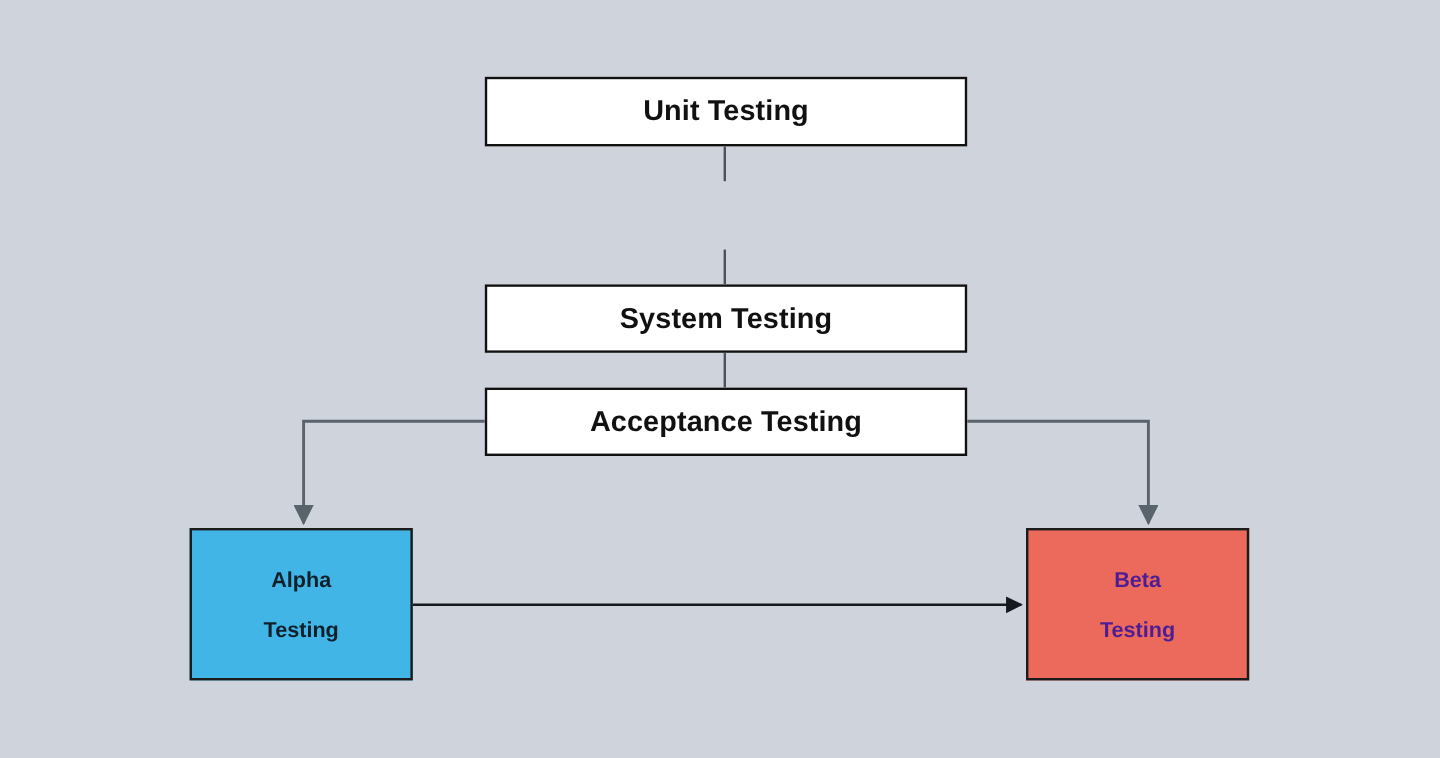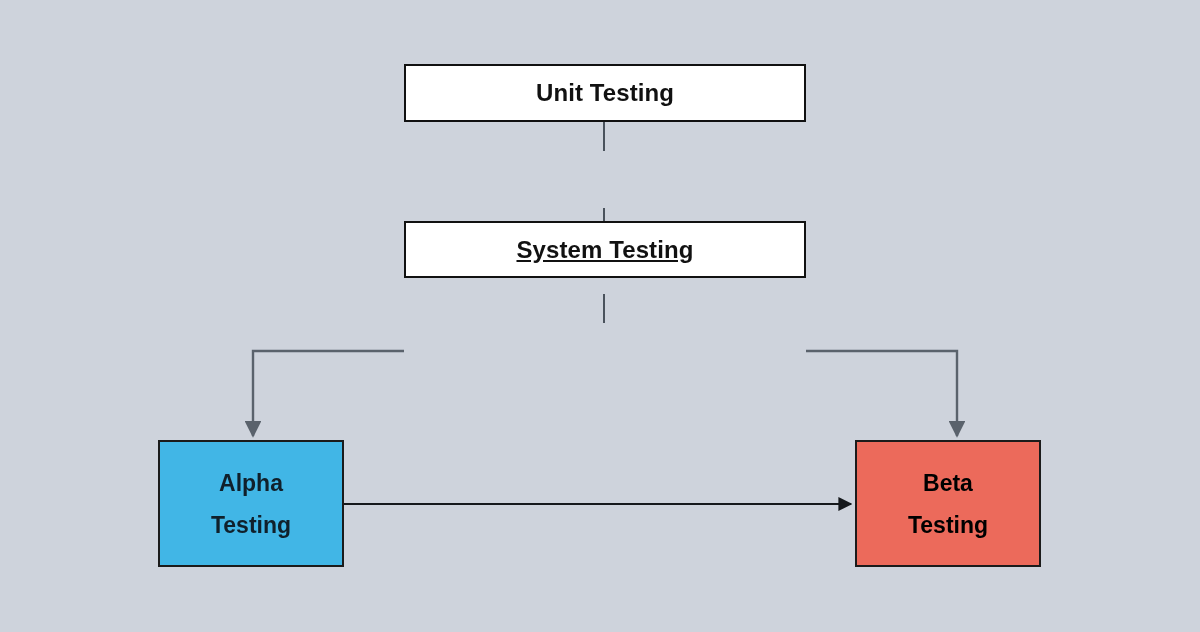--- a/index.html
+++ b/index.html
@@ -63,7 +63,7 @@
   }
   #n-unit        { left: 404px; top: 64px;  width: 402px; height: 58px; }
   #n-integration { left: 404px; top: 151px; width: 402px; height: 57px; }
-  #n-system      { left: 404px; top: 221px; width: 402px; height: 57px; text-decoration: underline; }
+  #n-system      { left: 404px; top: 237px; width: 402px; height: 57px; }
   #n-acceptance  { left: 404px; top: 323px; width: 402px; height: 57px; }
   #n-alpha       { left: 158px; top: 440px; width: 186px; height: 127px; }
   #n-beta        { left: 855px; top: 440px; width: 186px; height: 127px; }

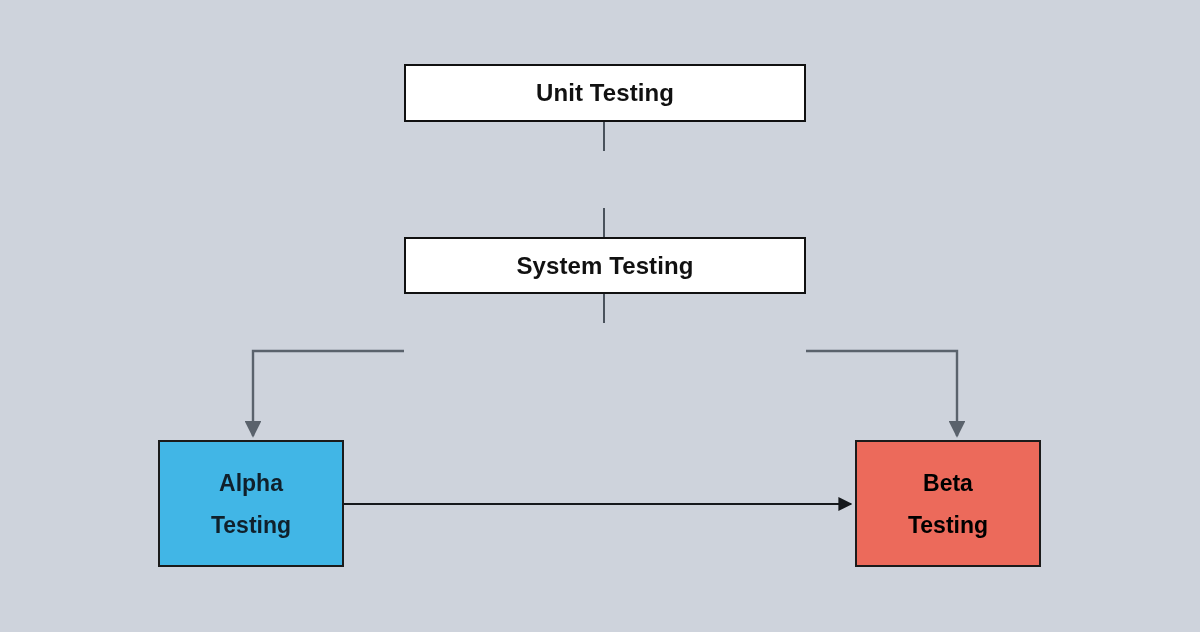--- a/index.html
+++ b/index.html
@@ -105,6 +105,9 @@
     <span class="node-label">System Testing</span>
   </div>
 
+  <div class="node node-stage" id="n-acceptance">
+    <span class="node-label">Acceptance Testing</span>
+  </div>
 
   <div class="node node-terminal node-alpha" id="n-alpha">
     <span class="node-label">Alpha

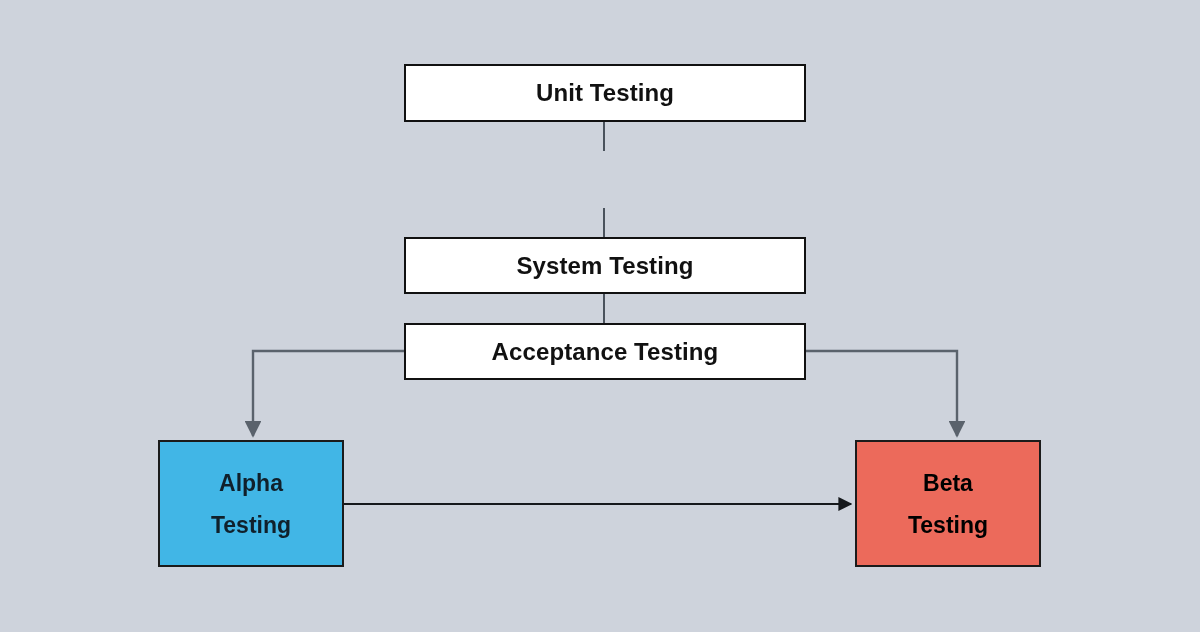--- a/index.html
+++ b/index.html
@@ -45,7 +45,7 @@
   }
   .node-terminal {
     border: 2px solid #1b1b1b;
-    font-size: 23px;
+    font-size: 18px;
     font-weight: bold;
     line-height: 42px;
   }

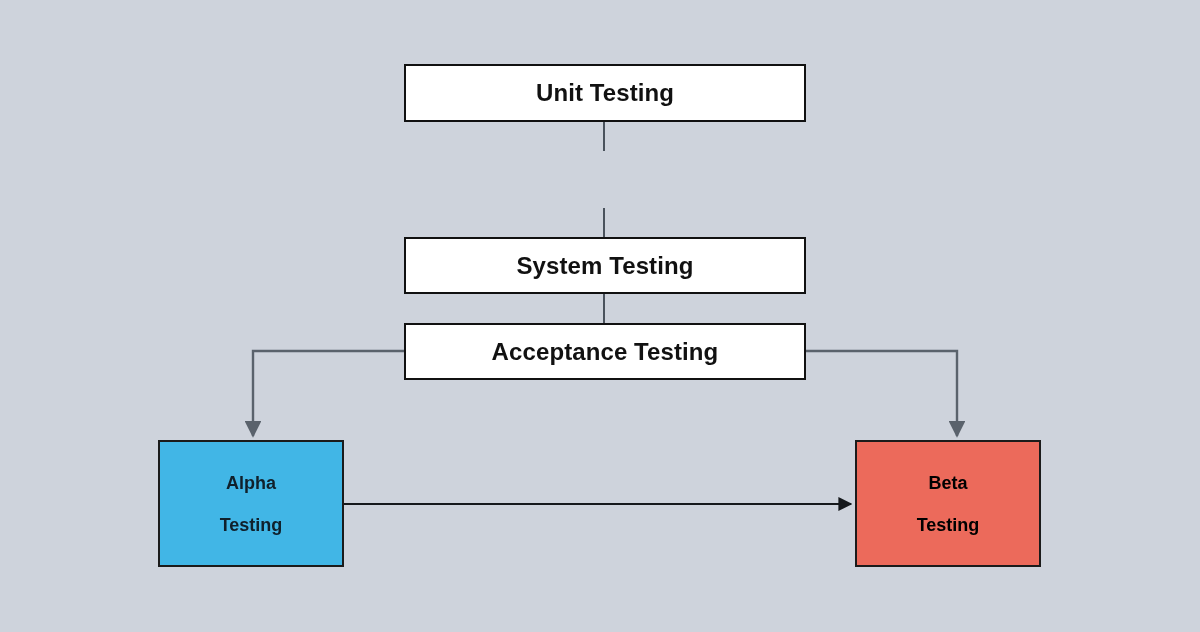--- a/index.html
+++ b/index.html
@@ -59,7 +59,7 @@
   }
   .node-beta {
     background: #ec6a5b;
-    color: #000000;
+    color: #4c1d95;
   }
   #n-unit        { left: 404px; top: 64px;  width: 402px; height: 58px; }
   #n-integration { left: 404px; top: 151px; width: 402px; height: 57px; }

